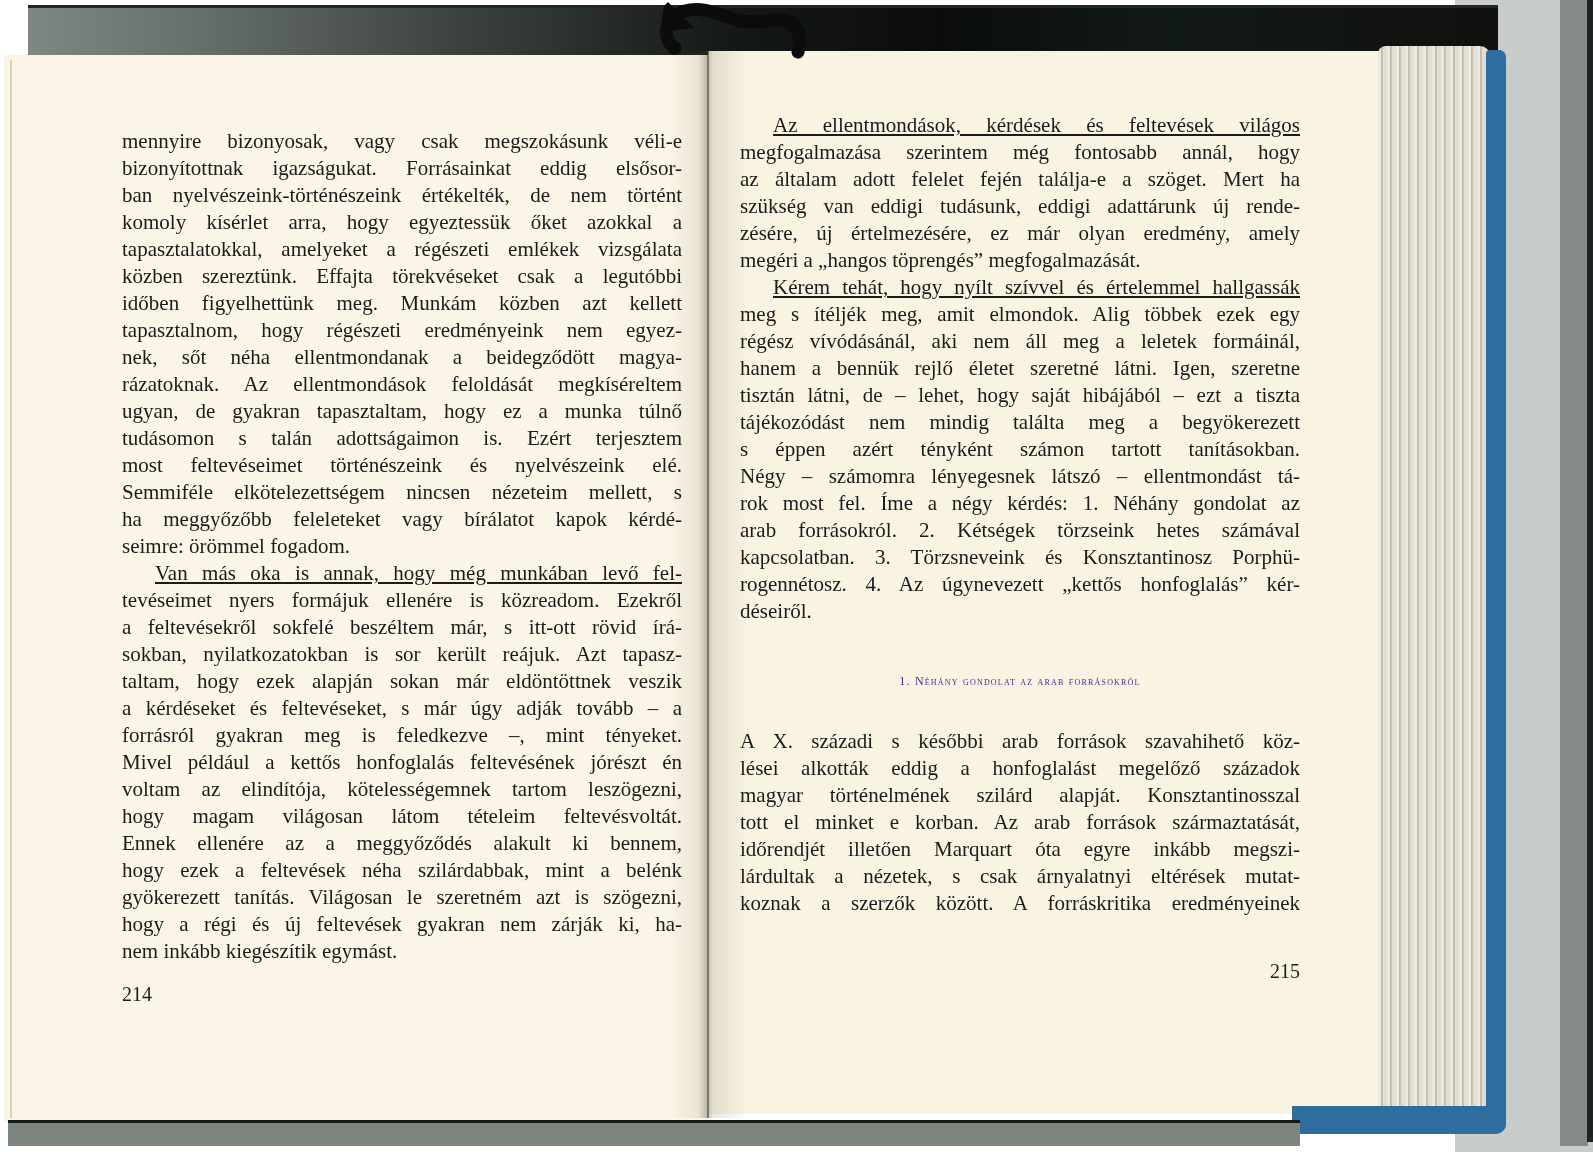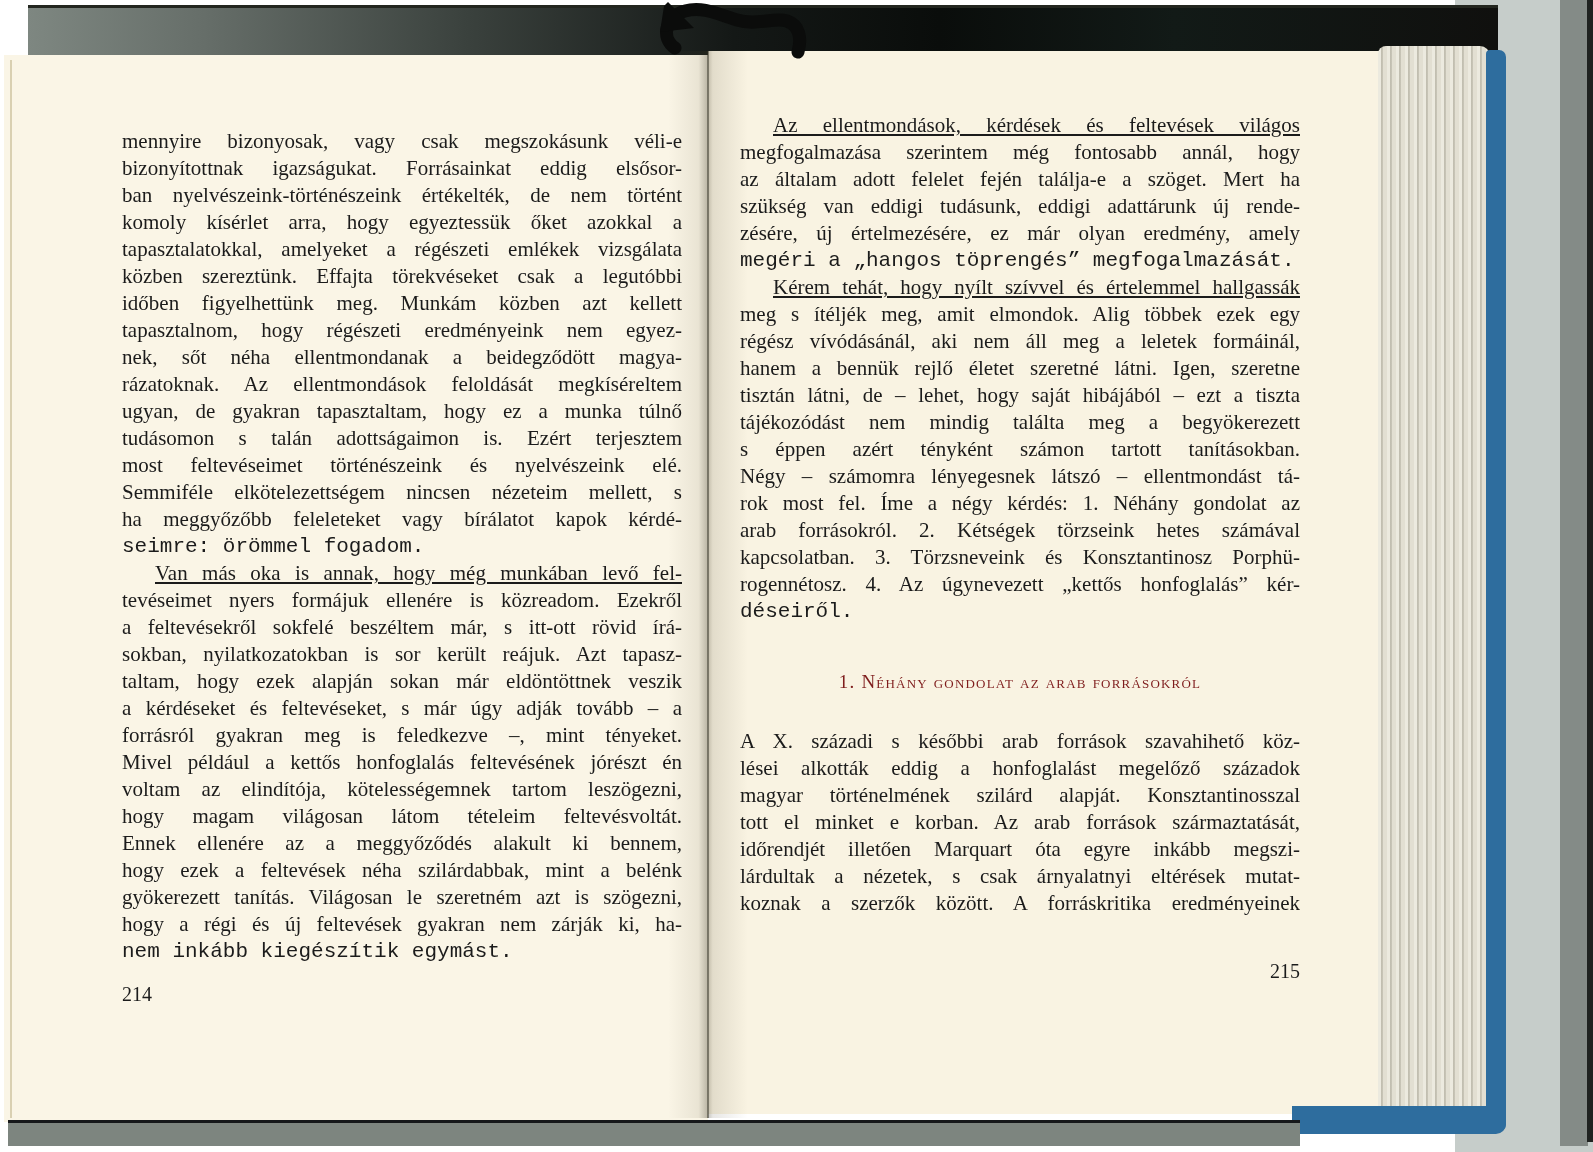--- a/index.html
+++ b/index.html
@@ -41,7 +41,7 @@
   .text-left{left:122px;top:128px;}
   .text-right{left:740px;top:112px;}
   .line{text-align:justify;text-align-last:justify;}
-  .line.endline{text-align-last:left;font-family:Liberation Mono, monospace;}
+  .line.endline{text-align-last:left;}
   .line.indent{text-indent:33px;text-decoration:underline;}
   .heading{text-align:center;font-variant:small-caps;letter-spacing:1.2px;font-size:19px;margin-top:43px;margin-bottom:33px;color:#7f1d1d;font-family:Liberation Serif, serif;}
   .pagenum{position:absolute;font-size:20px;color:#1b1b1b;text-align:right;}

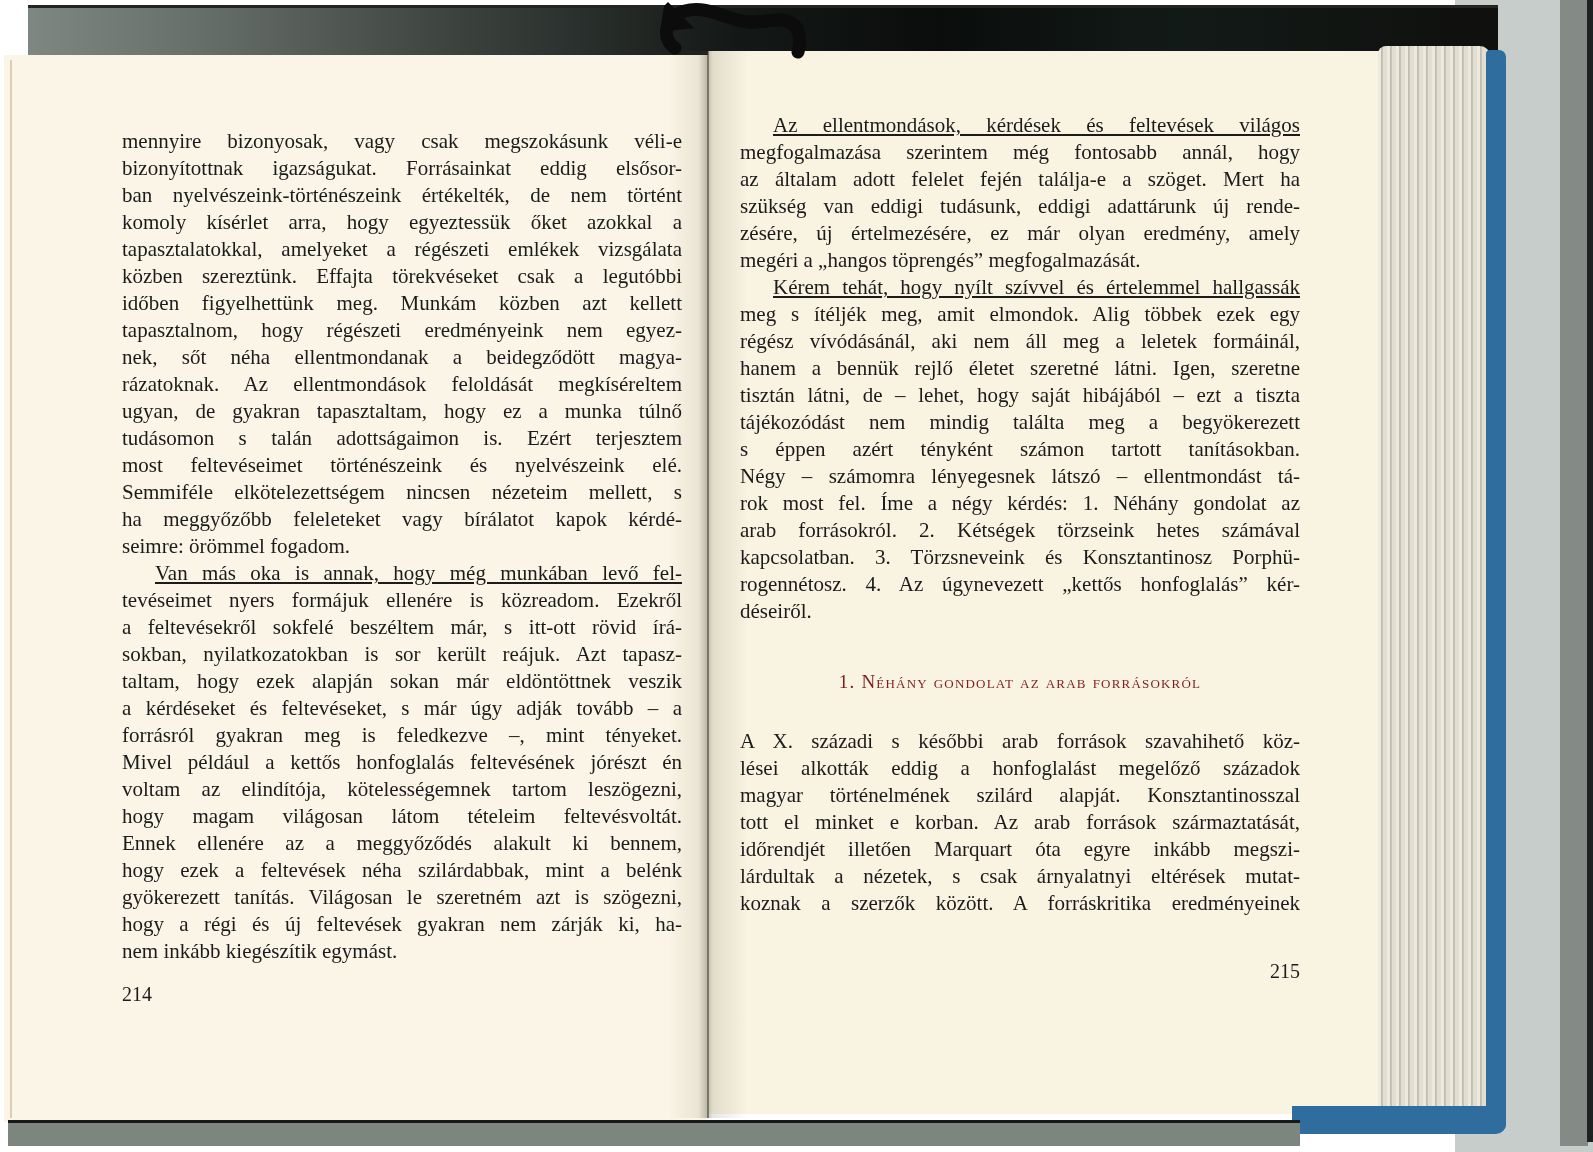--- a/index.html
+++ b/index.html
@@ -43,7 +43,7 @@
   .line{text-align:justify;text-align-last:justify;}
   .line.endline{text-align-last:left;}
   .line.indent{text-indent:33px;text-decoration:underline;}
-  .heading{text-align:center;font-variant:small-caps;letter-spacing:1.2px;font-size:19px;margin-top:43px;margin-bottom:33px;color:#7f1d1d;font-family:Liberation Serif, serif;}
+  .heading{text-align:center;font-variant:small-caps;letter-spacing:1.2px;font-size:12px;margin-top:43px;margin-bottom:33px;color:#4c1d95;font-family:Liberation Serif, serif;}
   .pagenum{position:absolute;font-size:20px;color:#1b1b1b;text-align:right;}
   .pn-left{left:122px;top:983px;}
   .pn-right{left:740px;top:960px;width:560px;}

